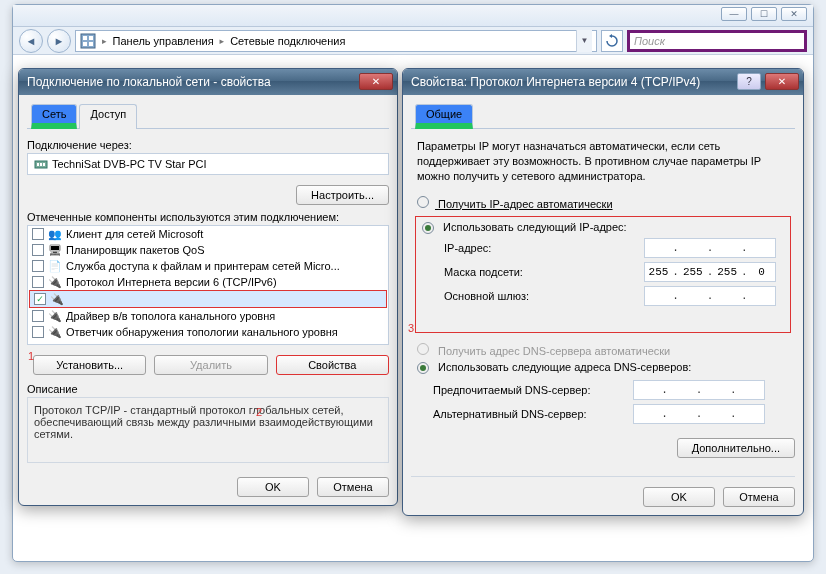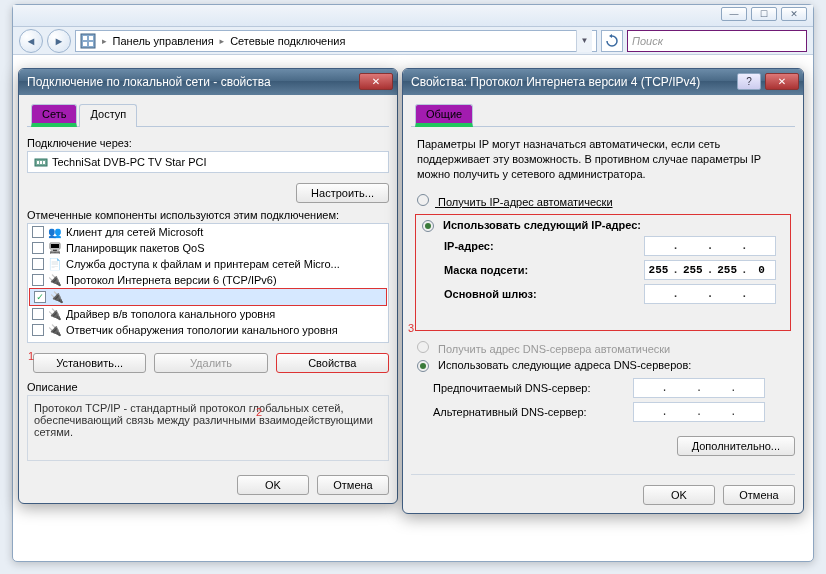--- a/index.html
+++ b/index.html
@@ -82,7 +82,7 @@
 }
 .search-bar {
   width: 180px; height: 22px;
-  background: #fff; border: 1px solid #701a75;
+  background: #fff; border: 3px solid #701a75;
   padding: 0 4px; color: #999; font-style: italic;
   display: flex; align-items: center;
 }

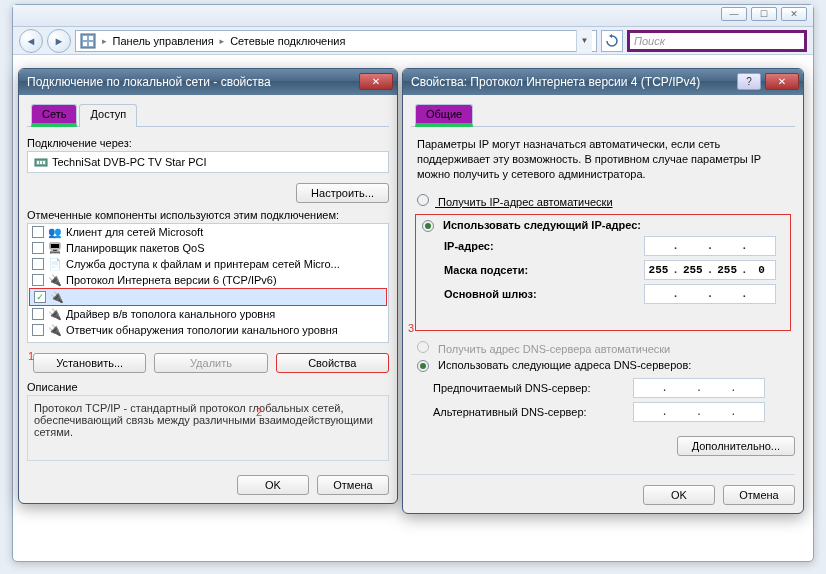--- a/index.html
+++ b/index.html
@@ -145,8 +145,8 @@
   cursor: default;
 }
 .tab.active {
-  background: #a21caf;
-  border-bottom: 4px solid #22c55e;
+  background: #3b82f6;
+  border-bottom: 6px solid #22c55e;
 }
 
 

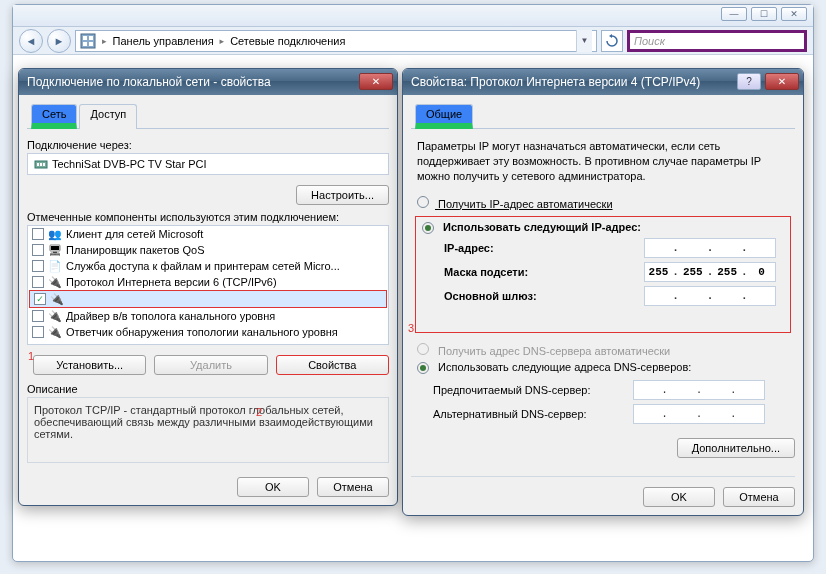--- a/index.html
+++ b/index.html
@@ -379,7 +379,7 @@
       <span>Получить IP-адрес автоматически</span>
     </div>
 
-    <div class="highlight-red" style="padding:4px 6px 22px; margin:2px 4px;font-weight:bold;">
+    <div class="highlight-red" style="padding:4px 6px 22px; margin:2px 4px;">
       <div>
         <span class="radio on"></span>
         <span>Использовать следующий IP-адрес:</span>

